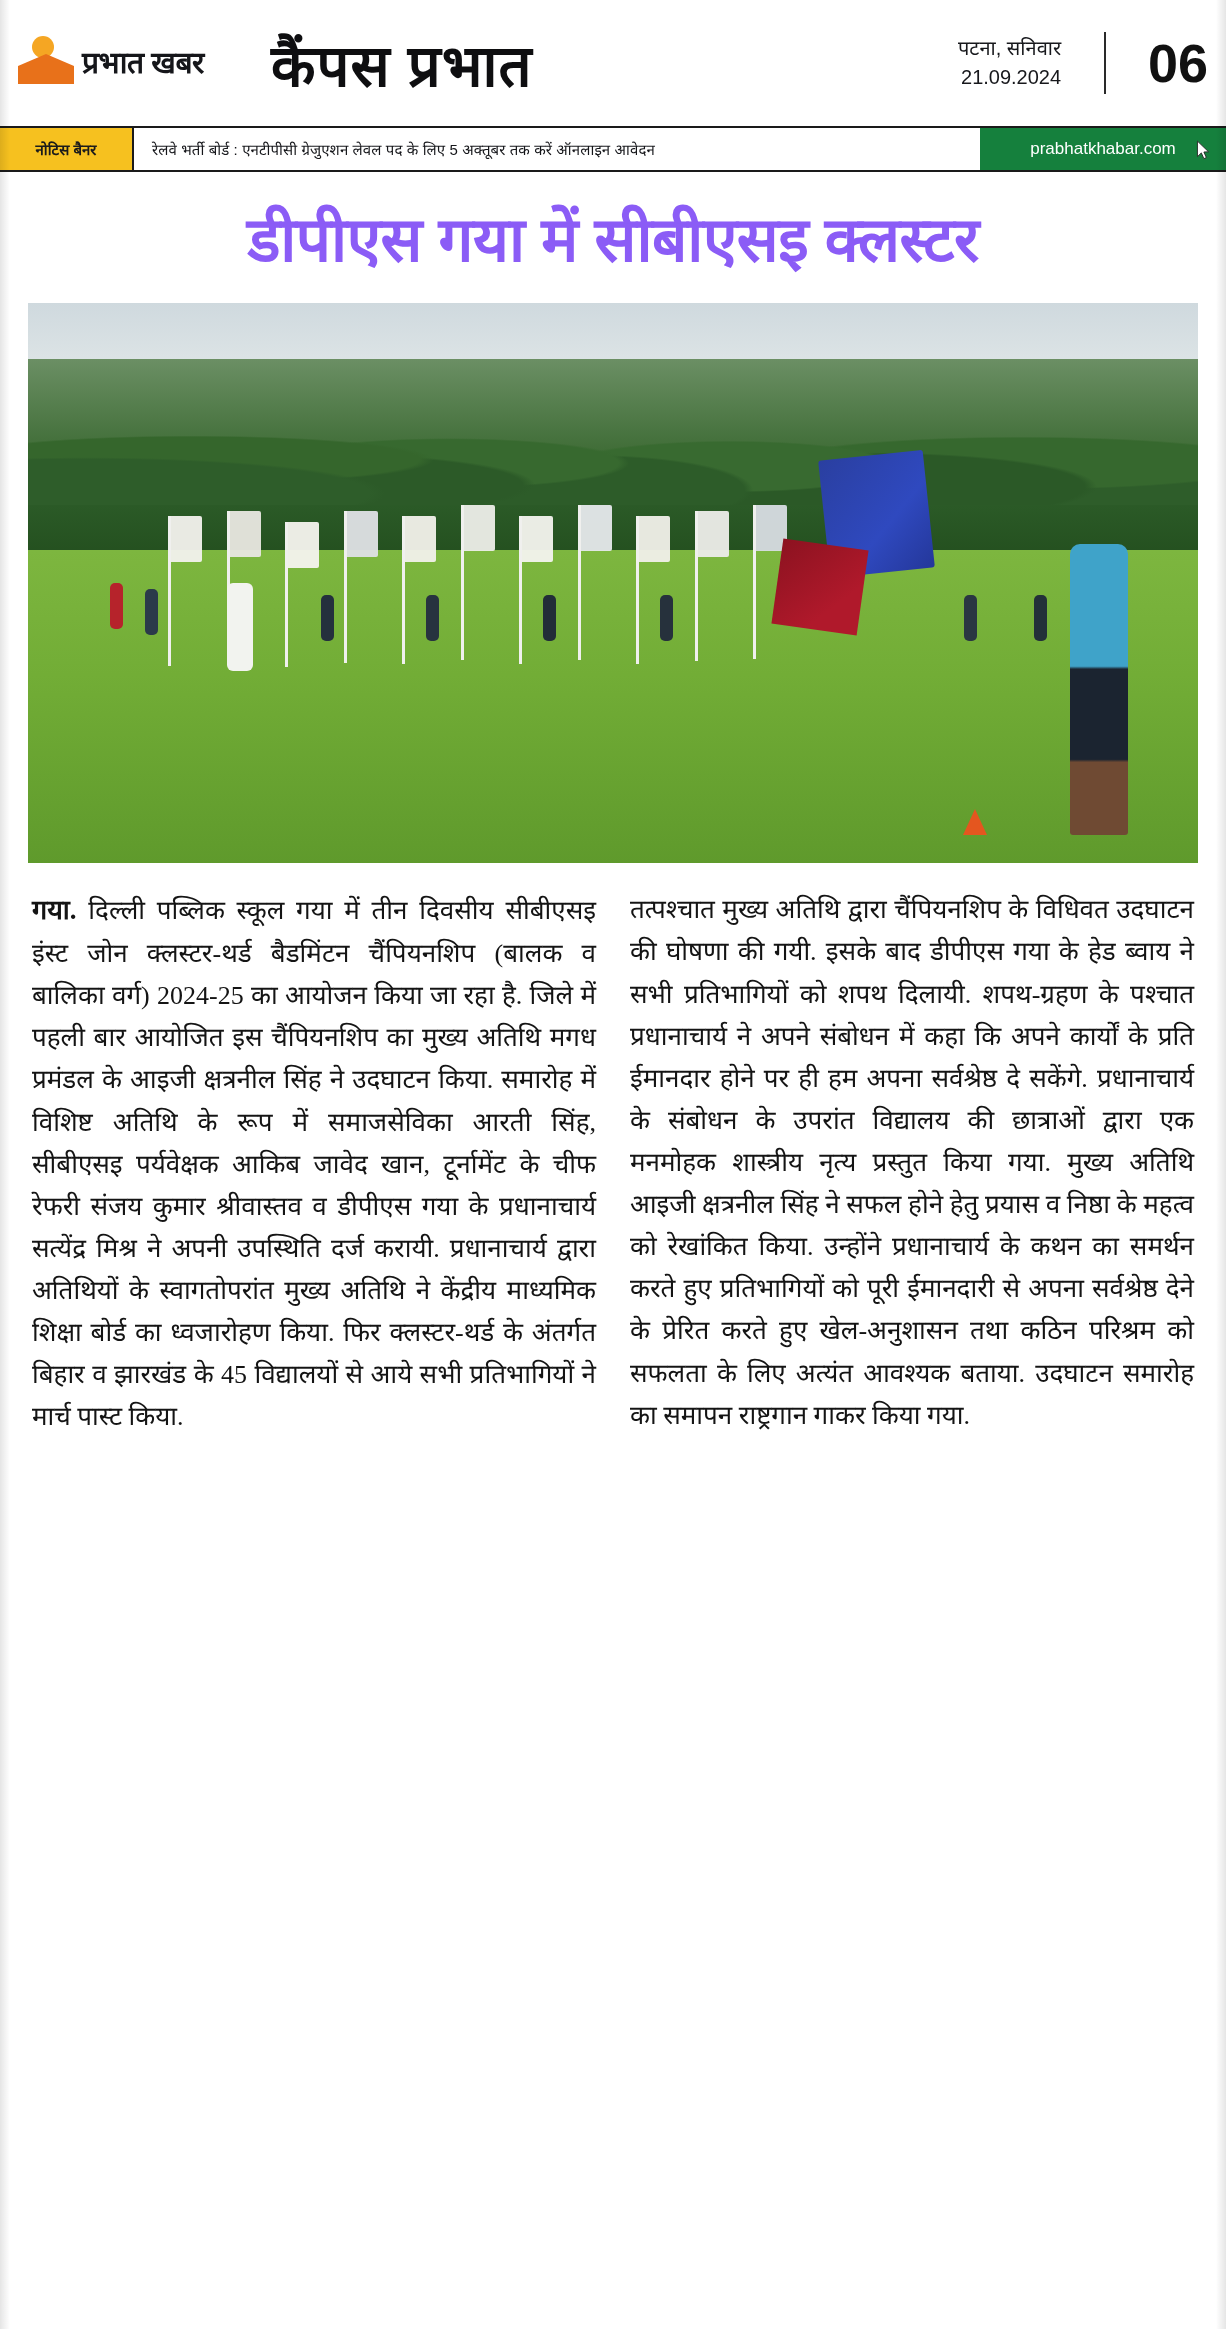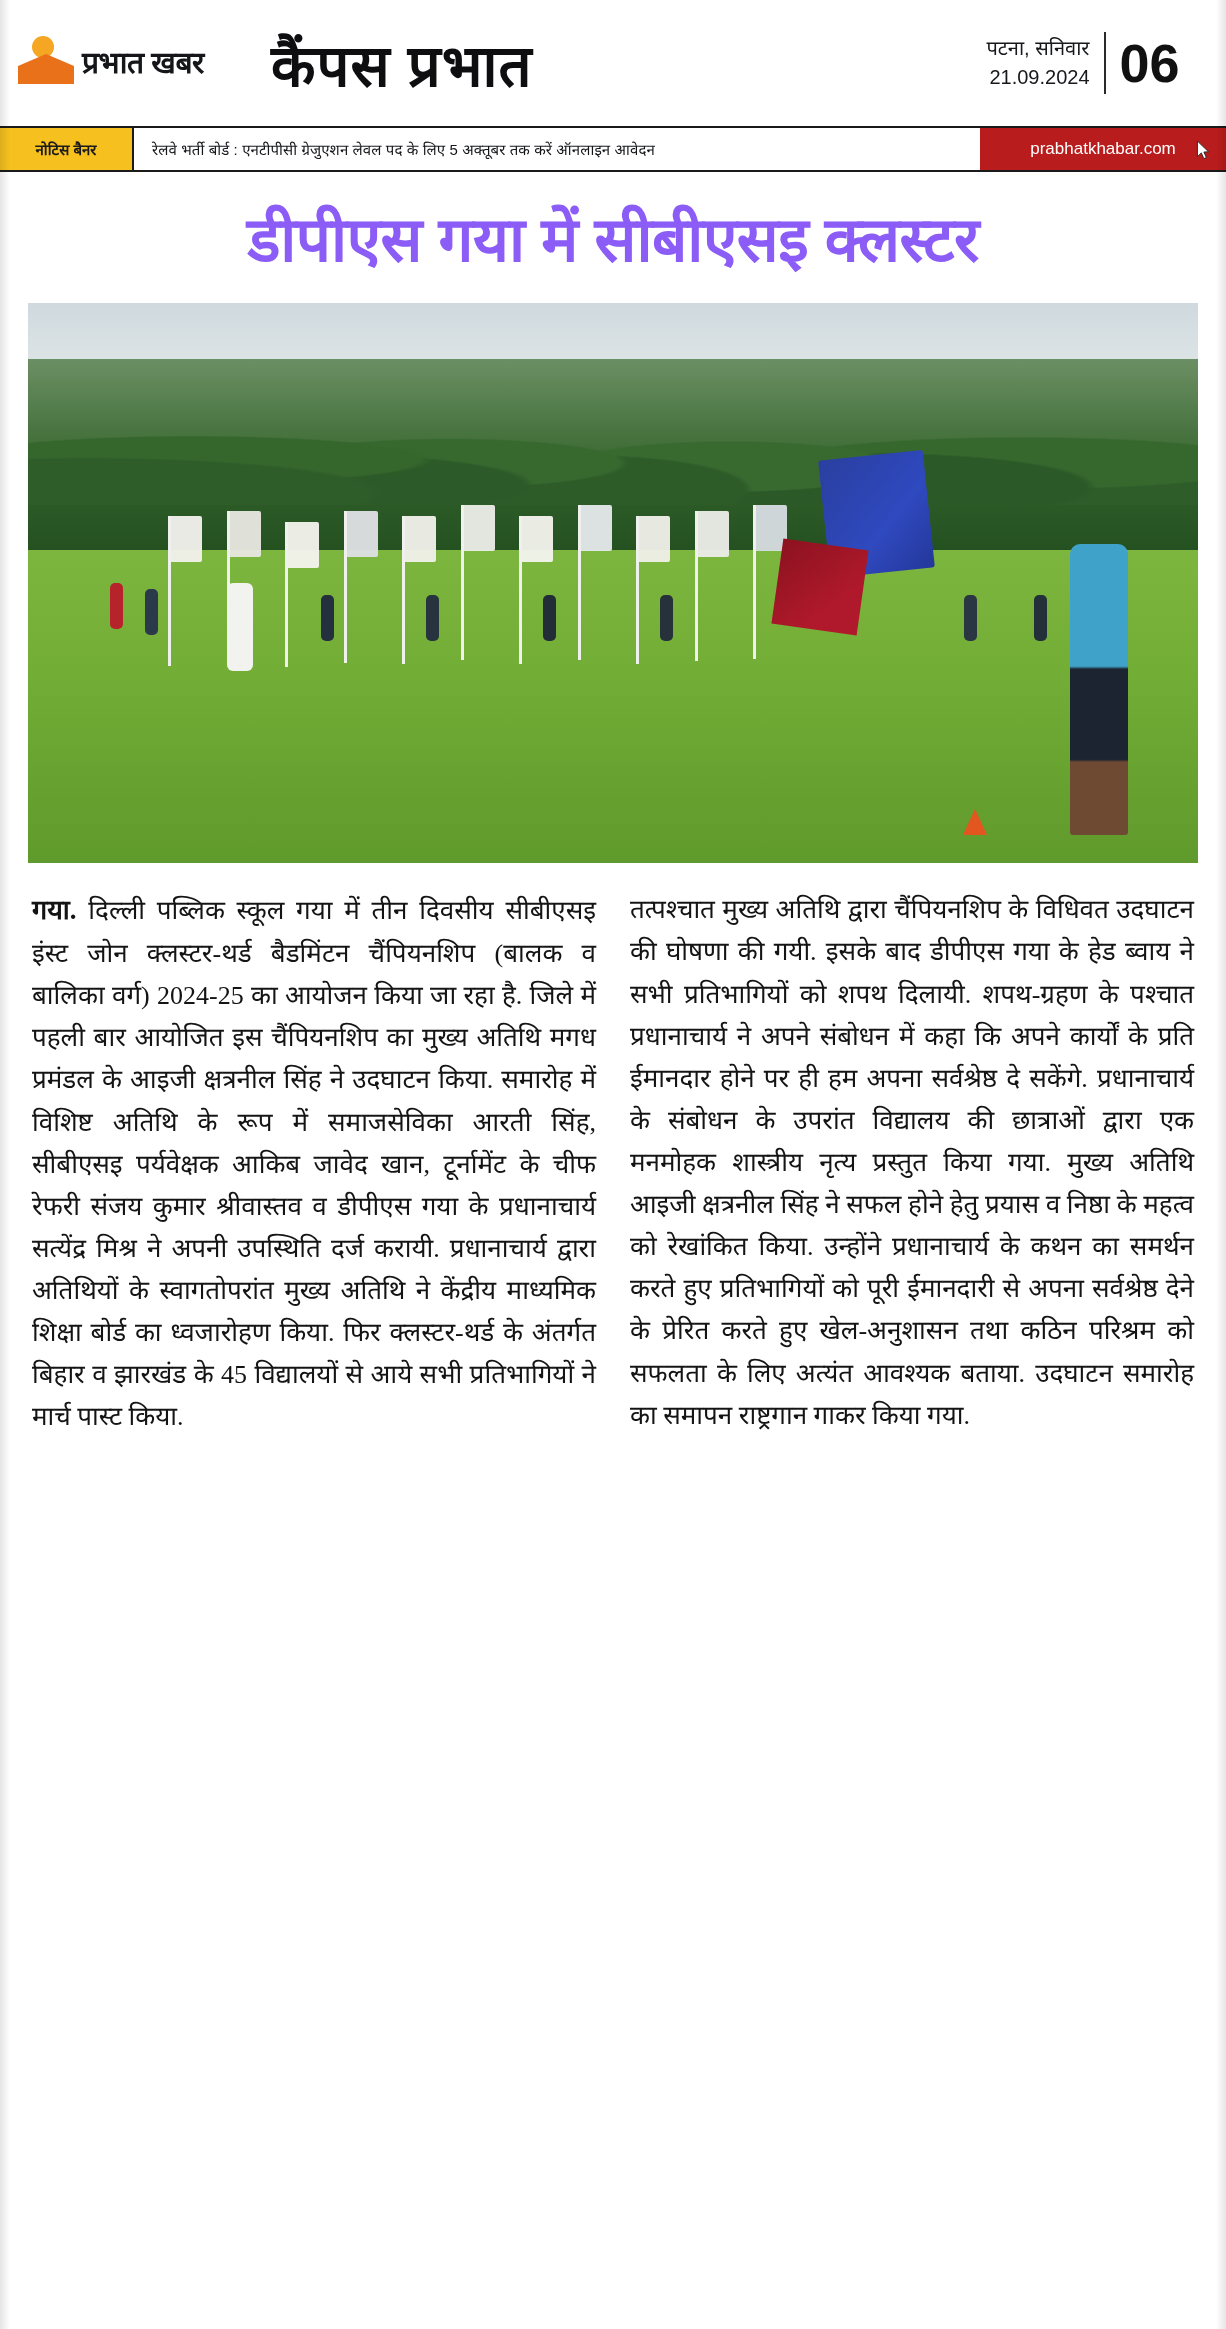--- a/index.html
+++ b/index.html
@@ -84,7 +84,7 @@
     flex: 0 0 250px;
     display: flex;
     align-items: center;
-    justify-content: center;
+    justify-content: space-between;
     gap: 14px;
   }
   .edition-lines {

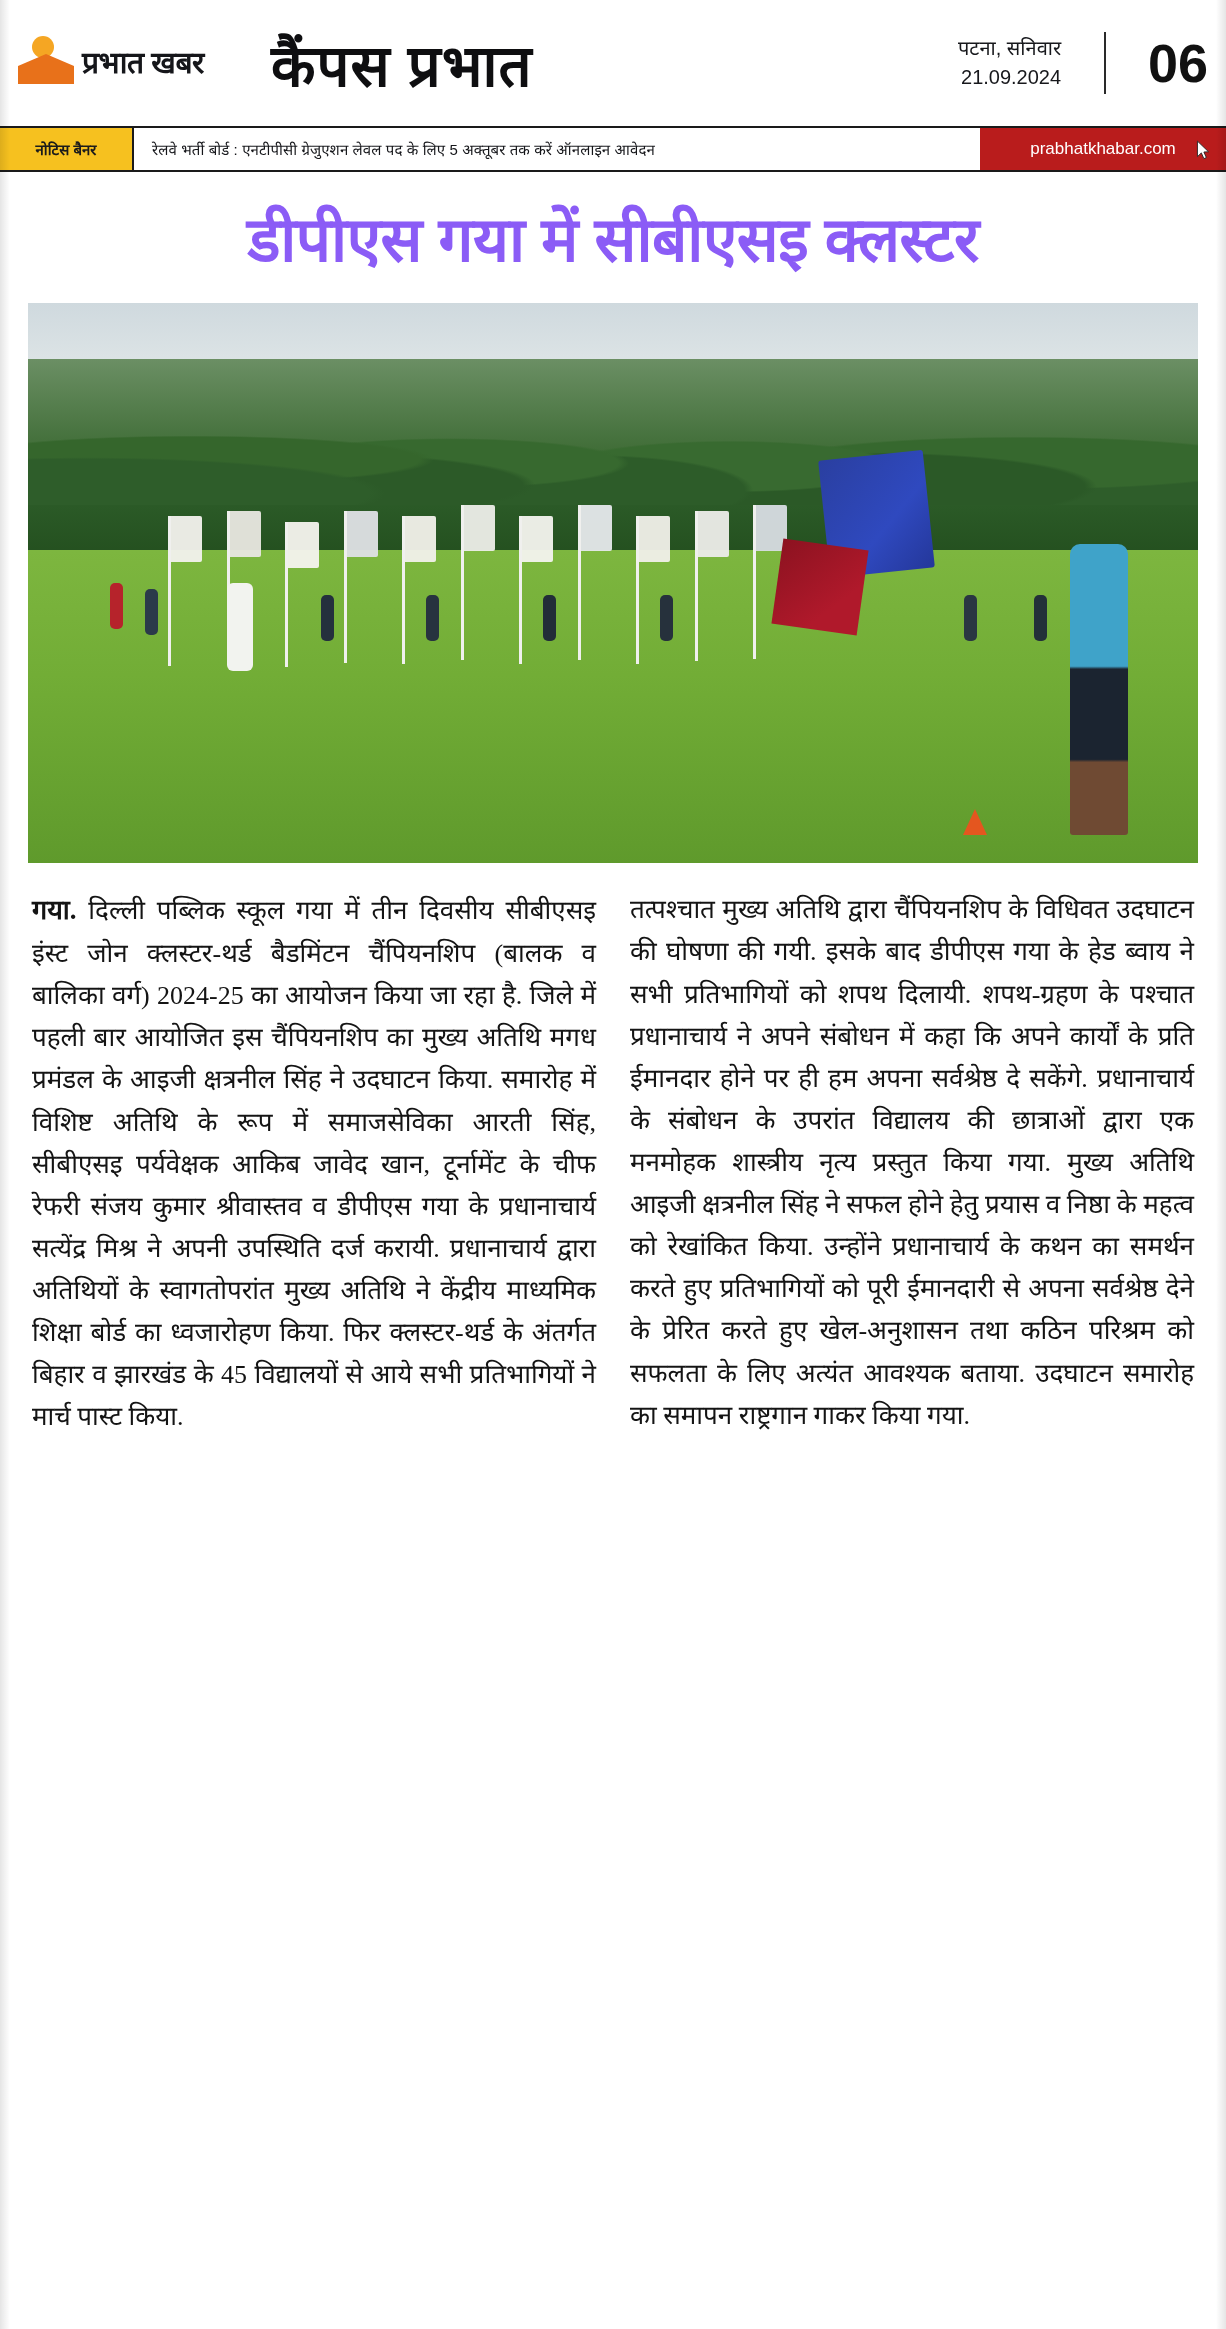--- a/index.html
+++ b/index.html
@@ -141,7 +141,7 @@
   }
   .notice-site {
     flex: 0 0 246px;
-    background: #b91c1c;
+    background: #15803d;
     color: #ffffff;
     font-family: "Liberation Sans", sans-serif;
     font-size: 17px;

